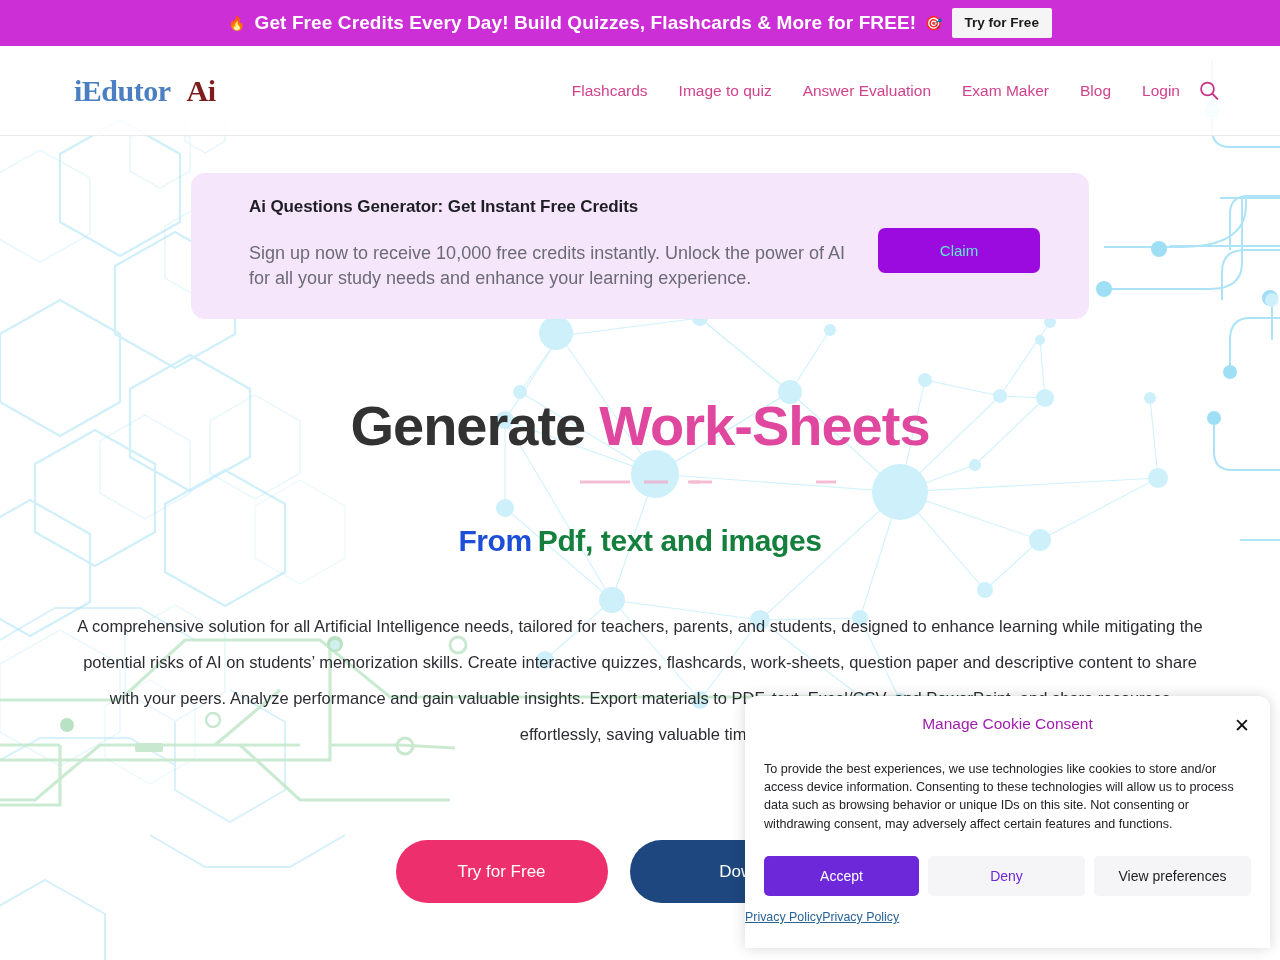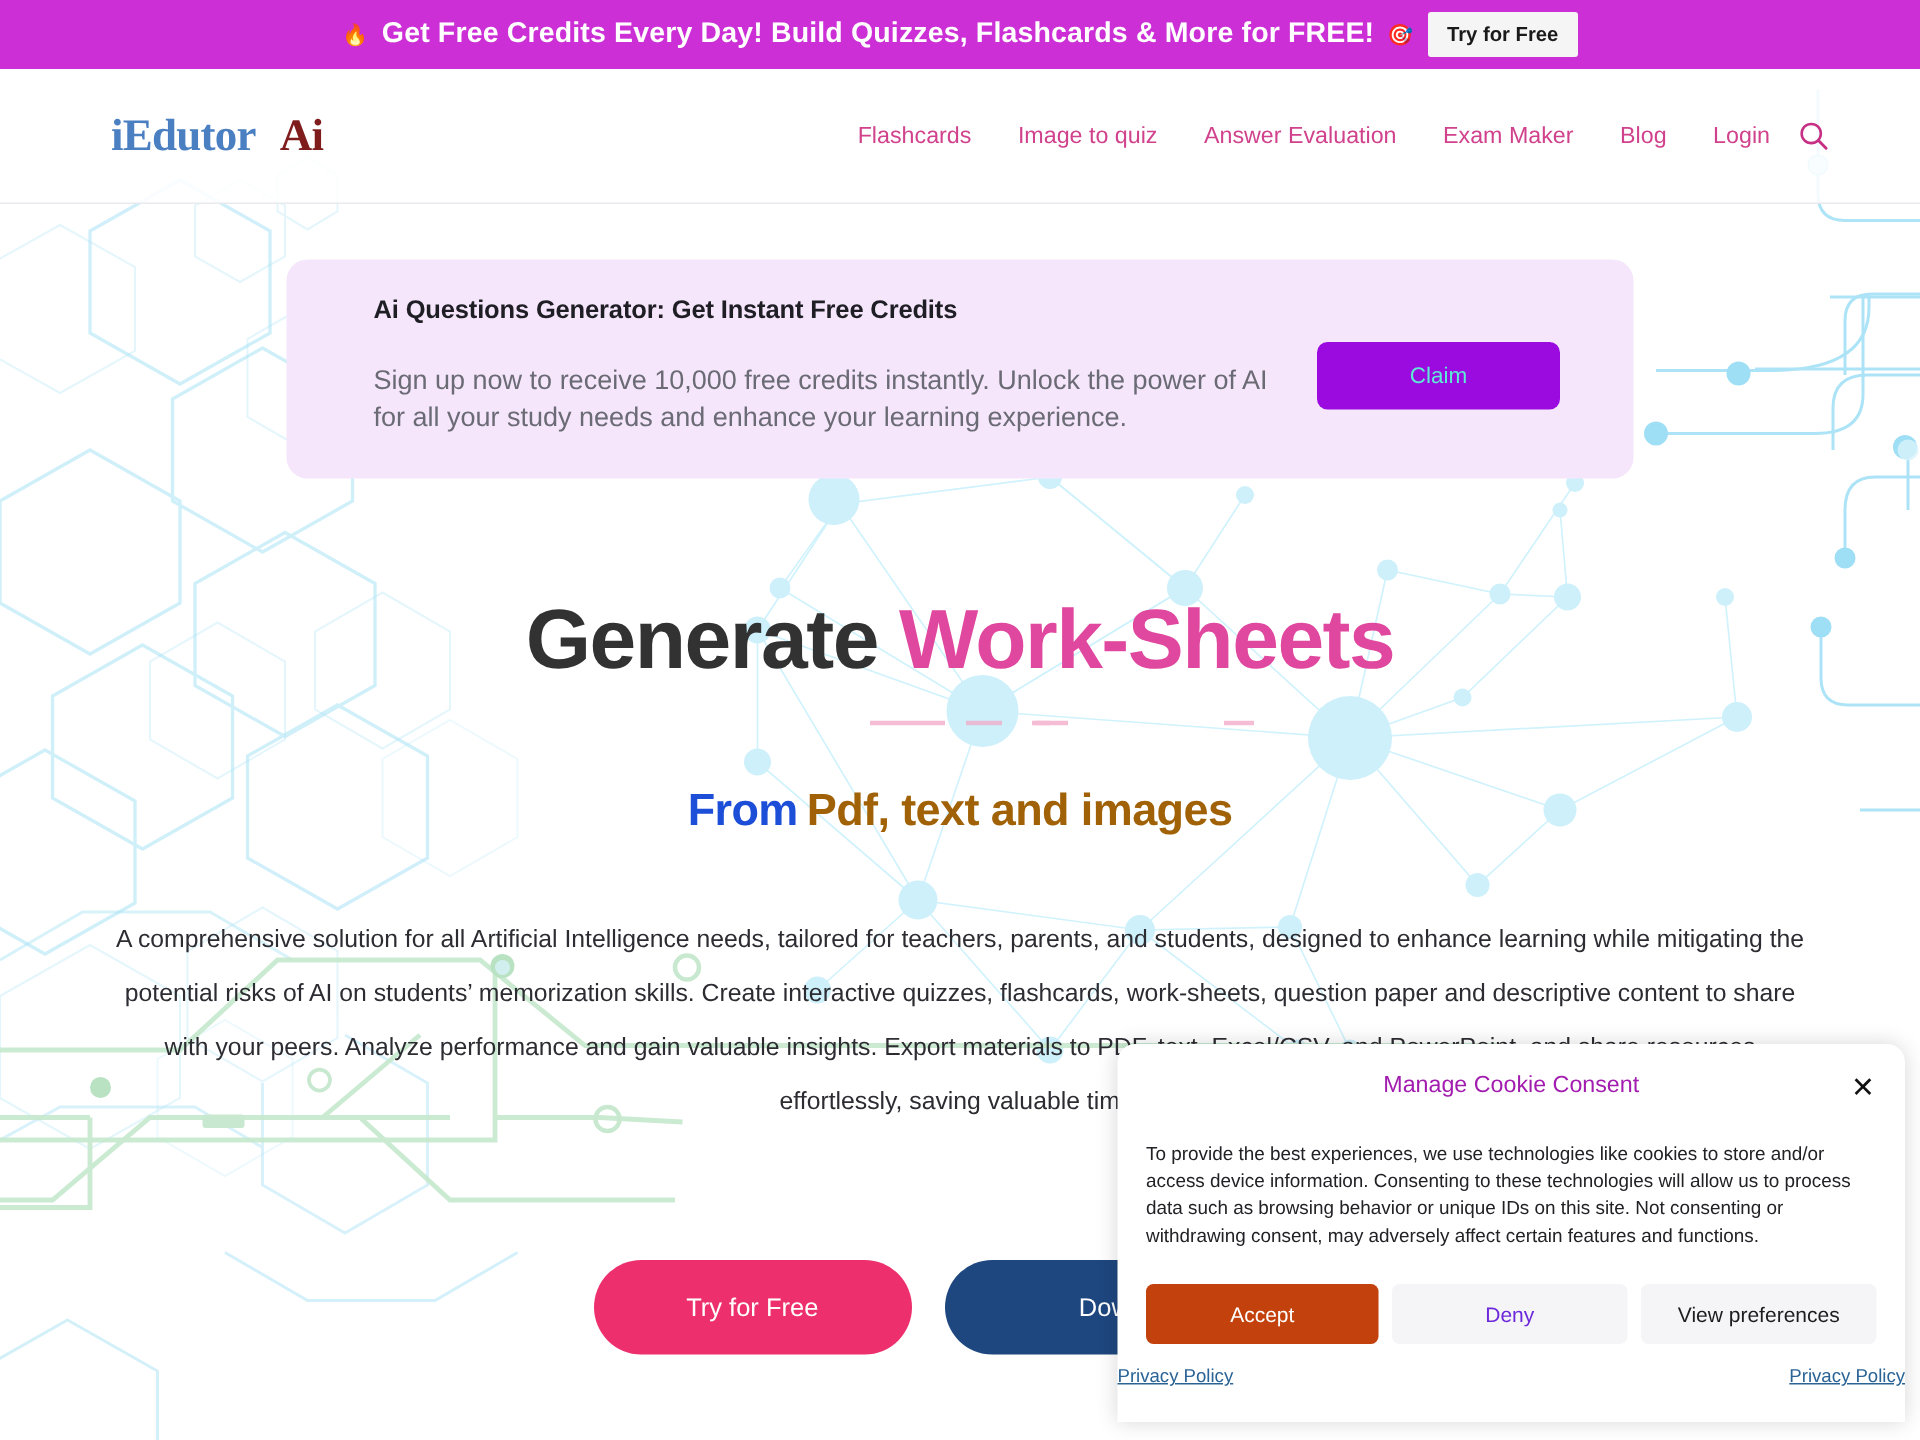--- a/index.html
+++ b/index.html
@@ -89,7 +89,7 @@
     font-size: 30px; font-weight: 700; letter-spacing:-.4px;
   }
   .hero-h2 .s-grey { color: #1d4ed8; }
-  .hero-h2 .s-purple { color: #a16207; margin-left: 6px; }
+  .hero-h2 .s-purple { color: #15803d; margin-left: 6px; }
   .hero-para {
     position:absolute; top:608px; left: 70px; width: 1140px;
     text-align:center; font-size: 16.5px; line-height: 36px; color: #2c2c32;

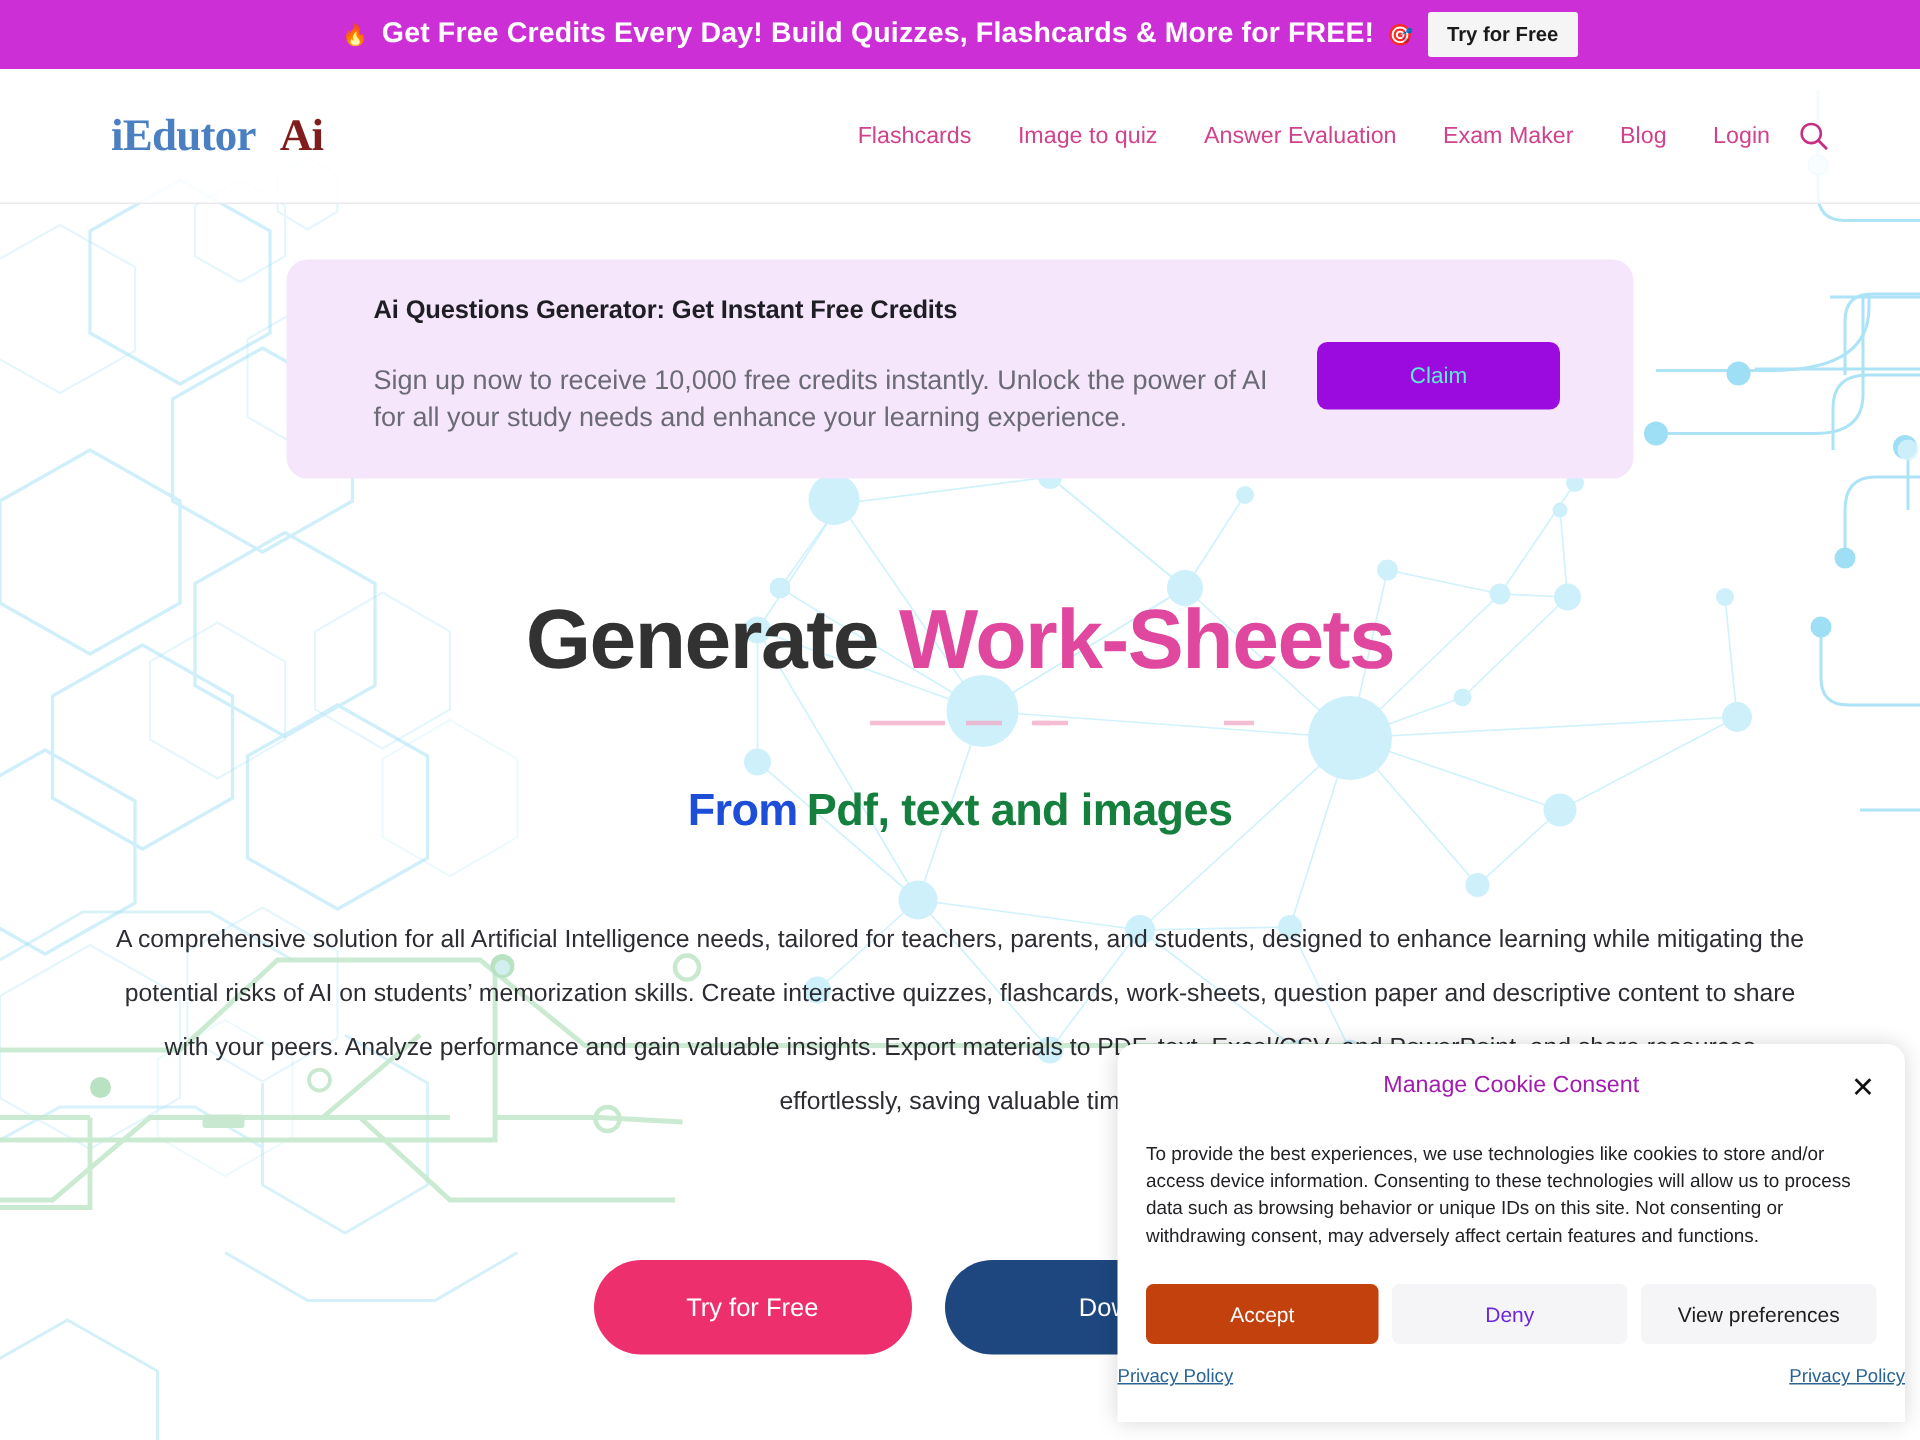--- a/index.html
+++ b/index.html
@@ -136,7 +136,7 @@
     font-family:"Liberation Sans", sans-serif; font-size: 14px;
     display:flex; align-items:center; justify-content:center;
   }
-  .ck-accept { background:#c2410c; color:#fff; width: 155px; }
+  .ck-accept { background:#6d28d9; color:#fff; width: 155px; }
   .ck-deny   { background:#f5f5f7; color:#6d28d9; width: 157px; }
   .ck-prefs  { background:#f5f5f7; color:#1d1d1f; width: 157px; }
   .cookie-links {

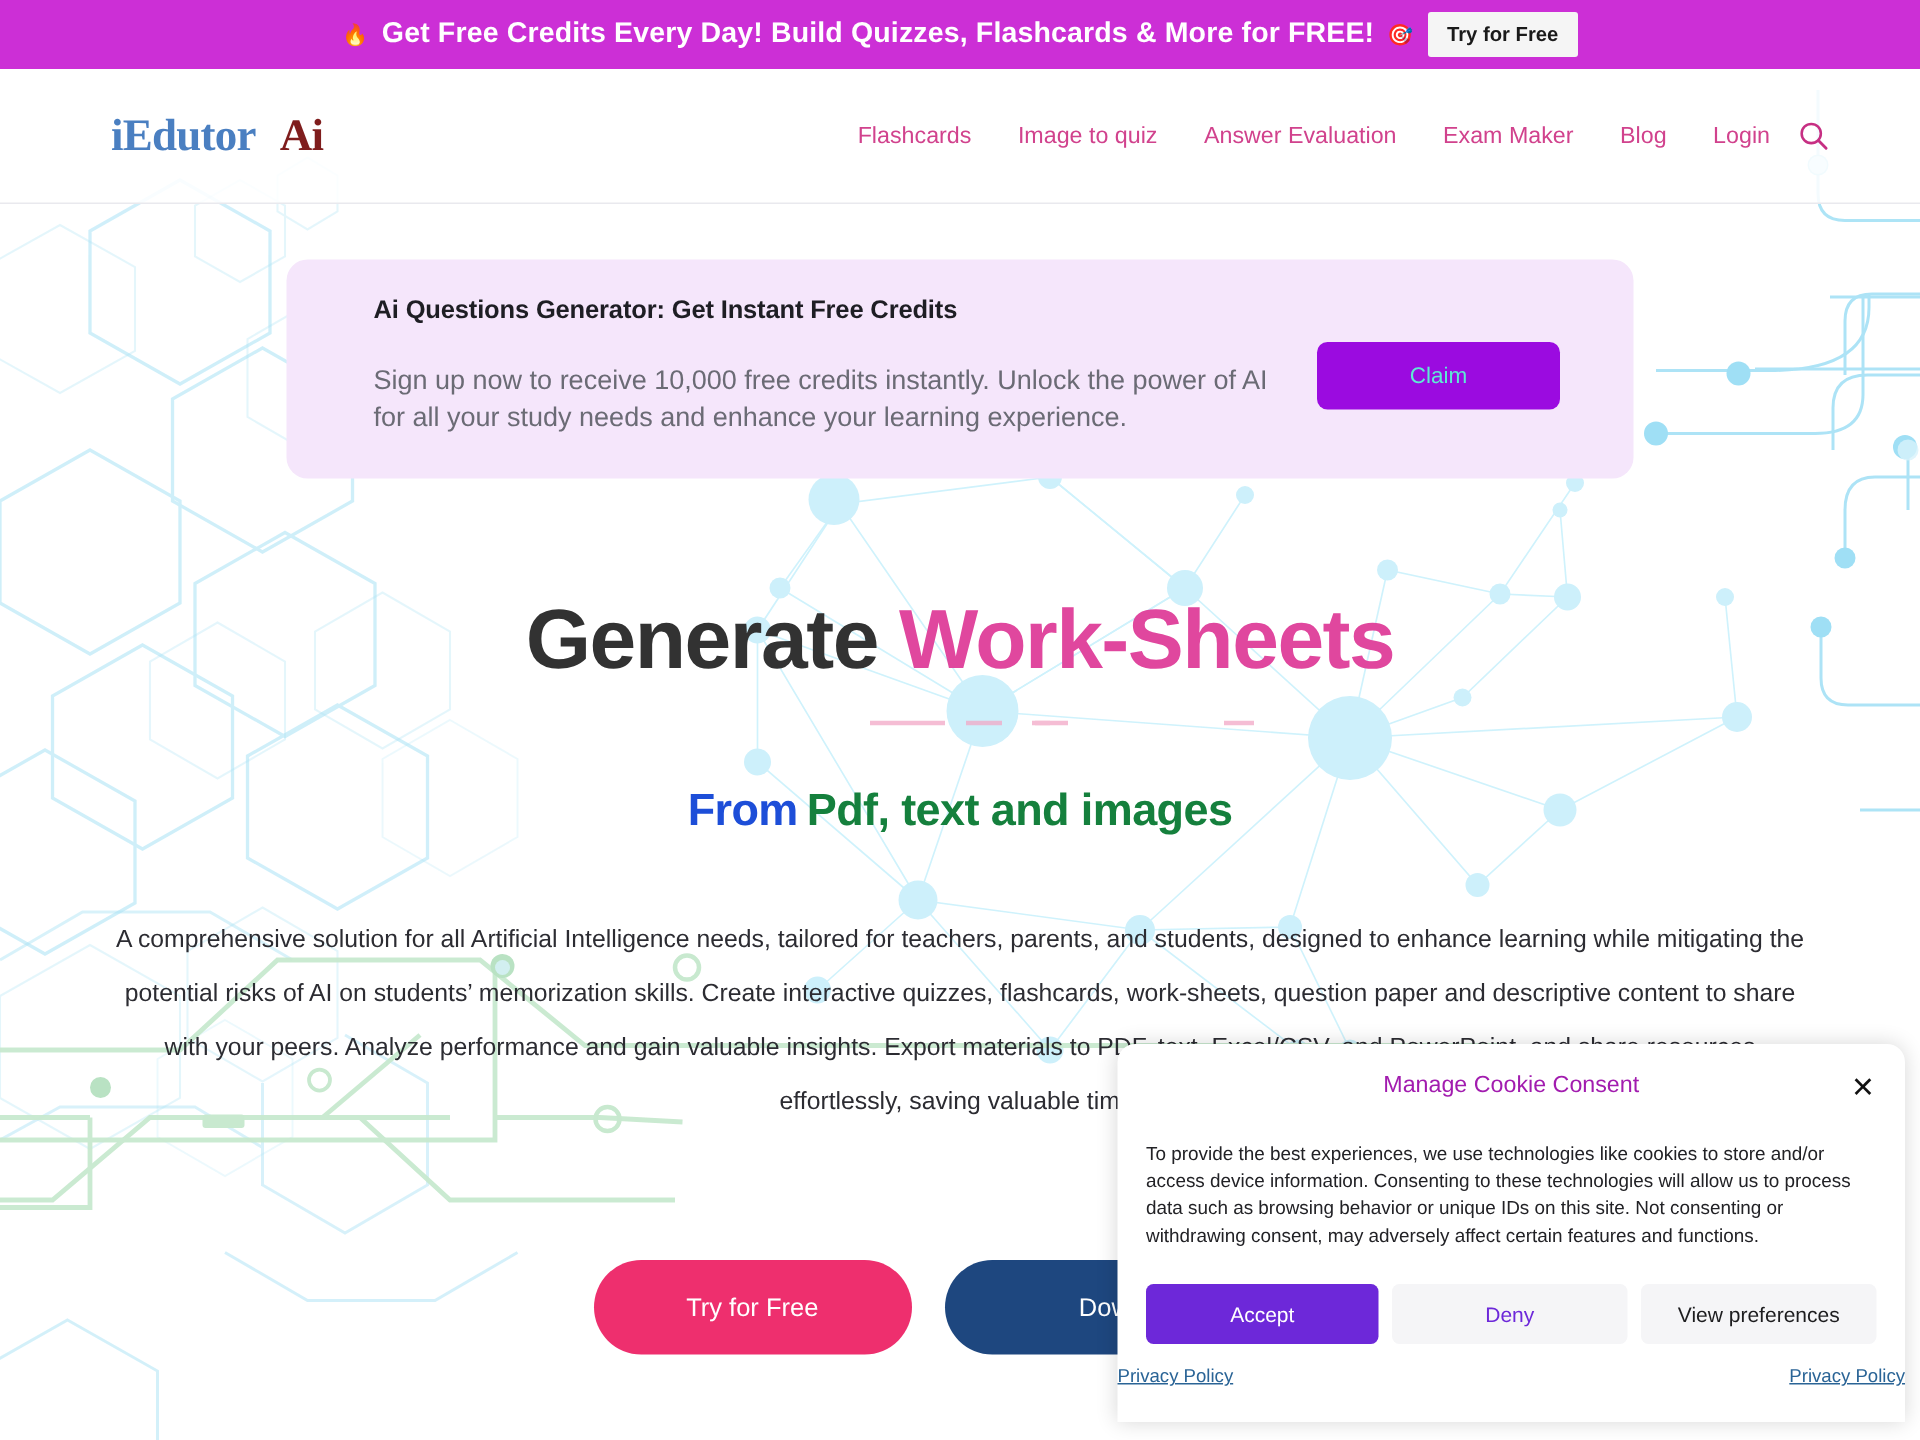--- a/index.html
+++ b/index.html
@@ -141,7 +141,7 @@
   .ck-prefs  { background:#f5f5f7; color:#1d1d1f; width: 157px; }
   .cookie-links {
     position:absolute; top: 214px; left:0; width:100%;
-    display:flex; justify-content:space-between; gap: 14px;
+    display:flex; justify-content:flex-start; 
   }
   .cookie-links a {
     color:#2a6496; font-size: 12.4px; text-decoration: underline;

